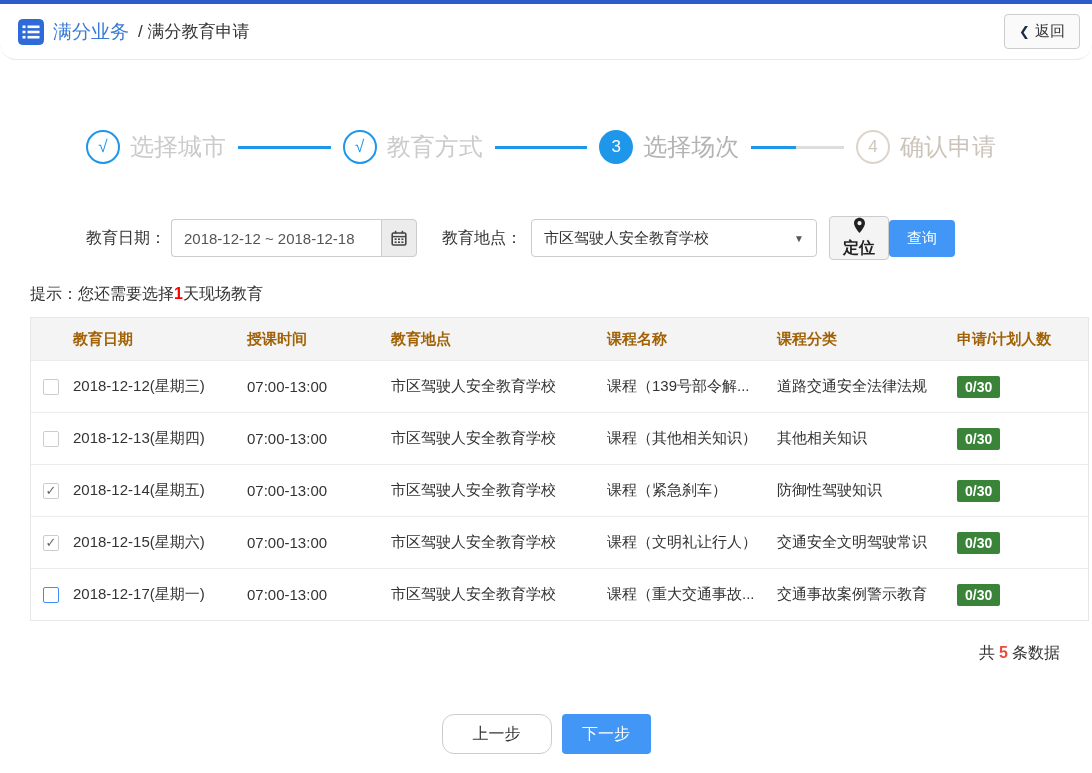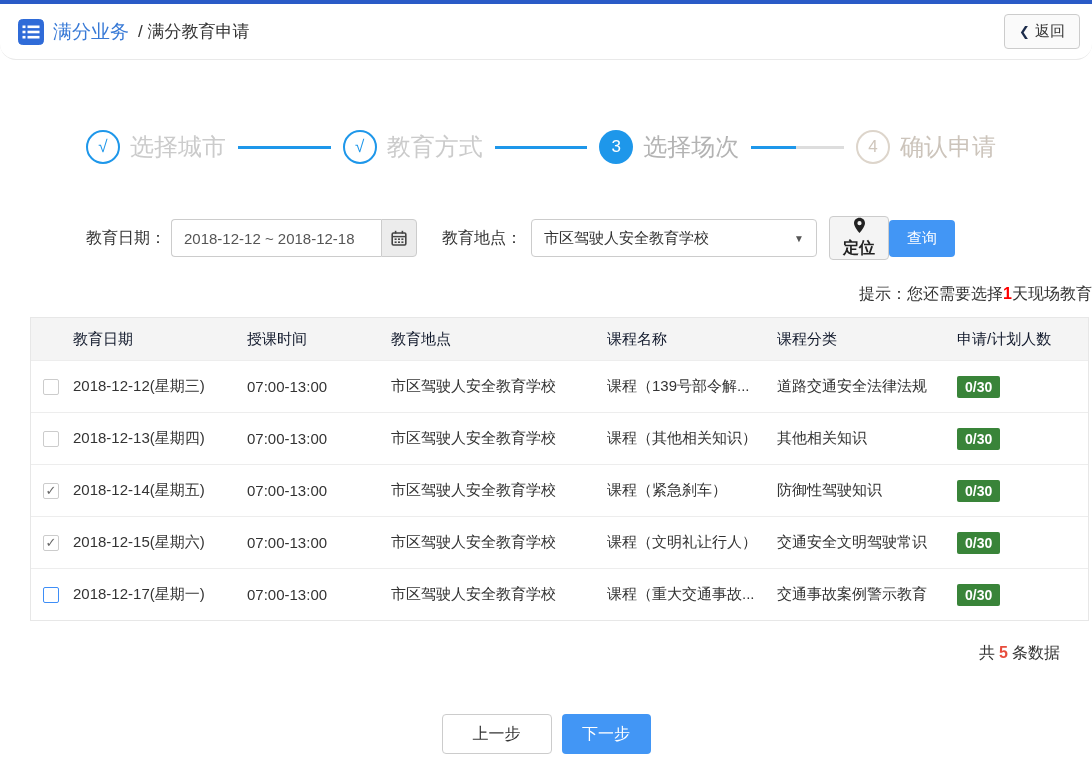--- a/index.html
+++ b/index.html
@@ -70,7 +70,7 @@
     font-family: inherit;
   }
 
-  .hint { margin: 24px 0 12px 30px; font-size: 16px; color: #333; text-align: right; }
+  .hint { margin: 24px 0 12px 30px; font-size: 16px; color: #333; }
   .hint-num { color: var(--highlight-red, #f00); font-weight: bold; }
 
   

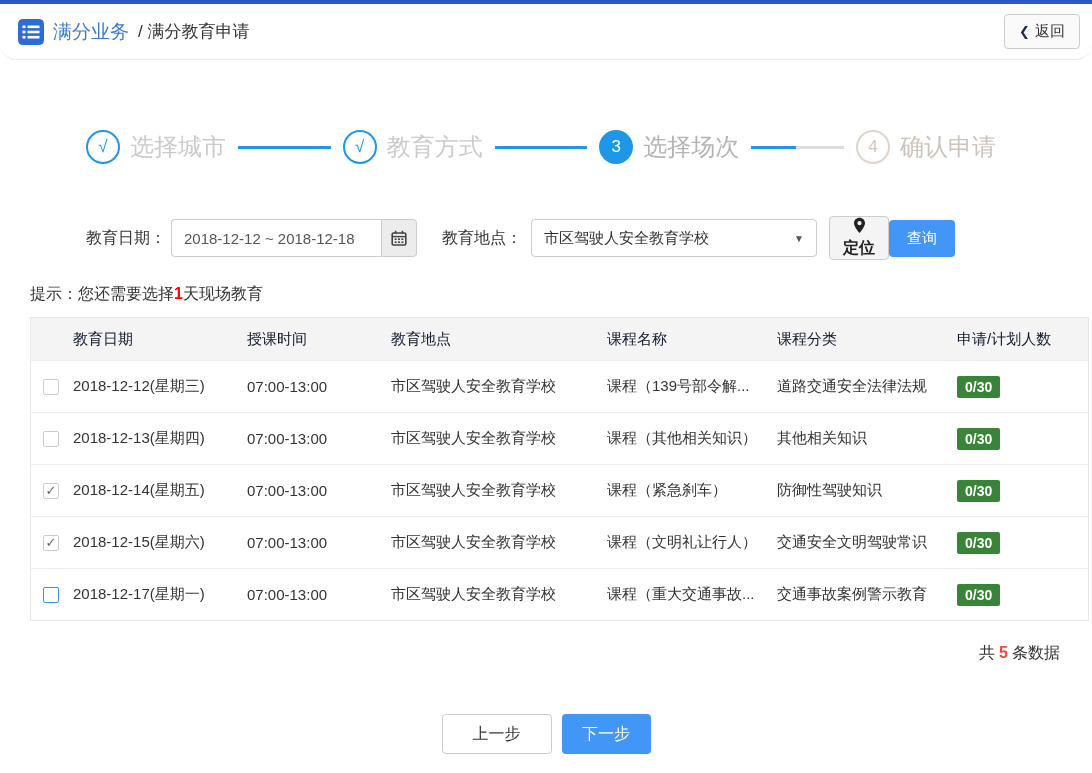--- a/index.html
+++ b/index.html
@@ -82,7 +82,7 @@
   }
   .trow.head {
     background: #f4f4f4; height: 42px; border-top: none;
-    font-weight: normal; color: #0f172a;
+    font-weight: bold; color: #a16207;
   }
   .checkbox {
     width: 16px; height: 16px; border: 1px solid #ccc; border-radius: 2px;

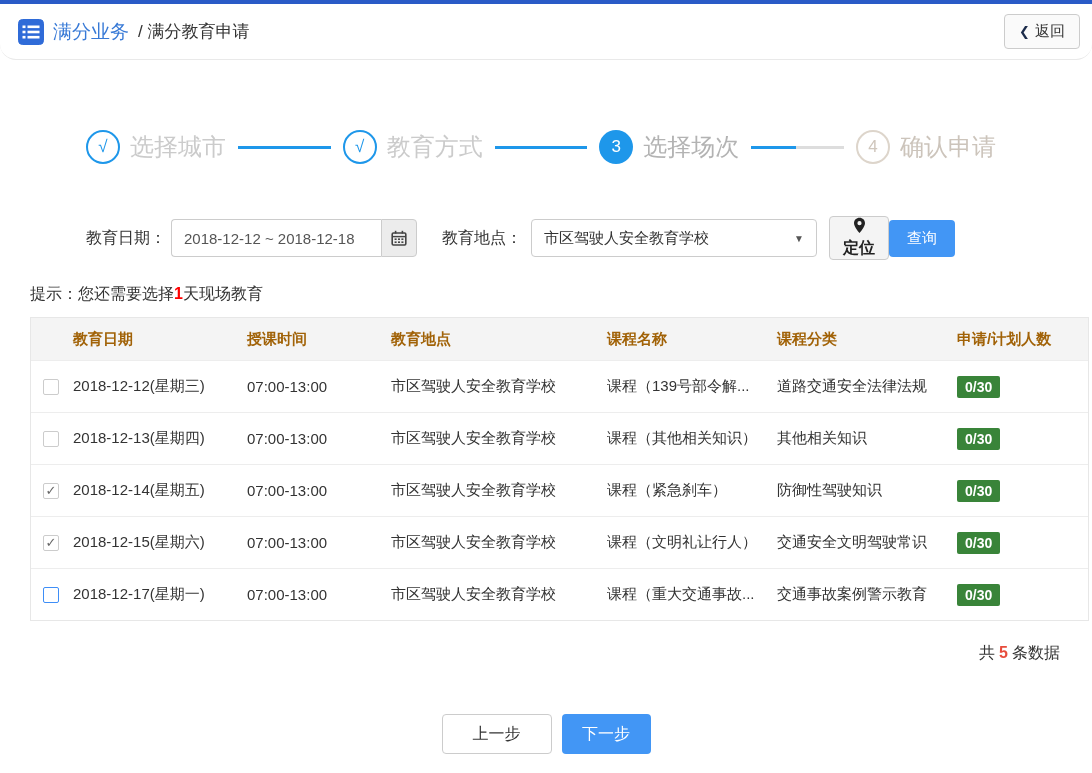--- a/index.html
+++ b/index.html
@@ -102,7 +102,7 @@
   .actions { display: flex; justify-content: center; gap: 10px; margin-top: 50px; }
   .btn-prev {
     width: 110px; height: 40px; background: #fff; border: 1px solid #ccc;
-    border-radius: 4px; font-size: 16px; color: #333; cursor: pointer; font-family: inherit;
+    border-radius: 12px; font-size: 16px; color: #333; cursor: pointer; font-family: inherit;
   }
   .btn-next {
     width: 89px; height: 40px; background: var(--button-blue, #4296f5); border: none;

